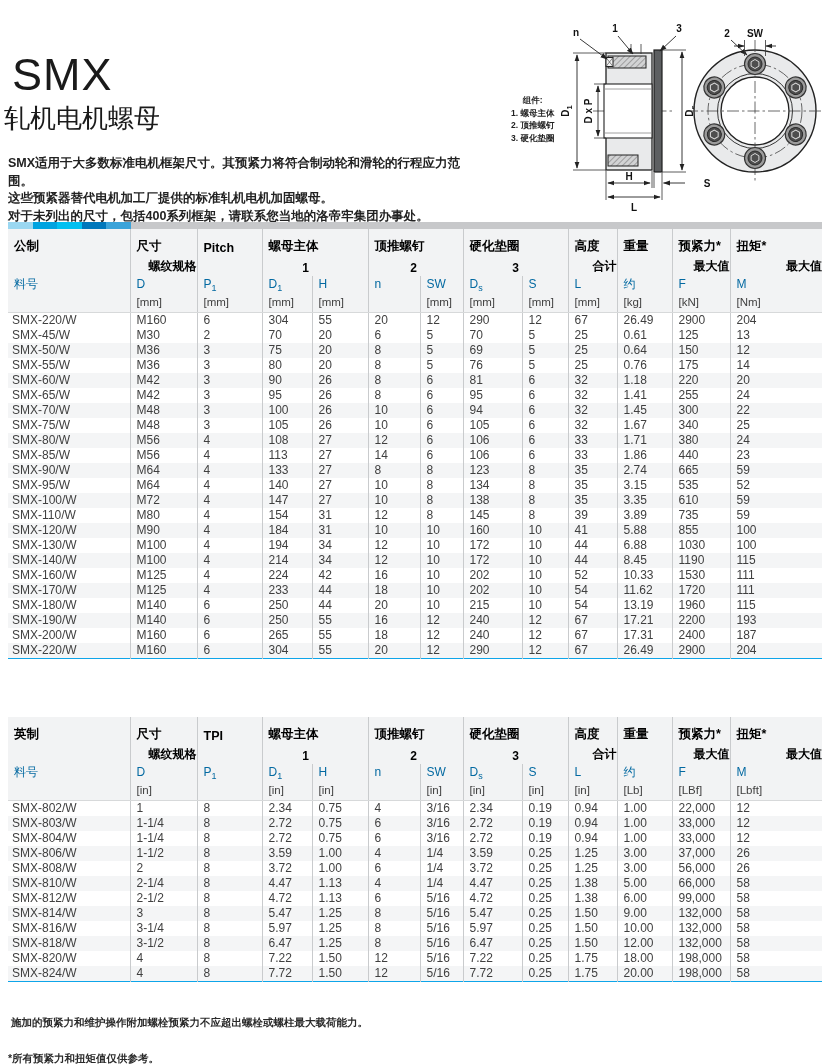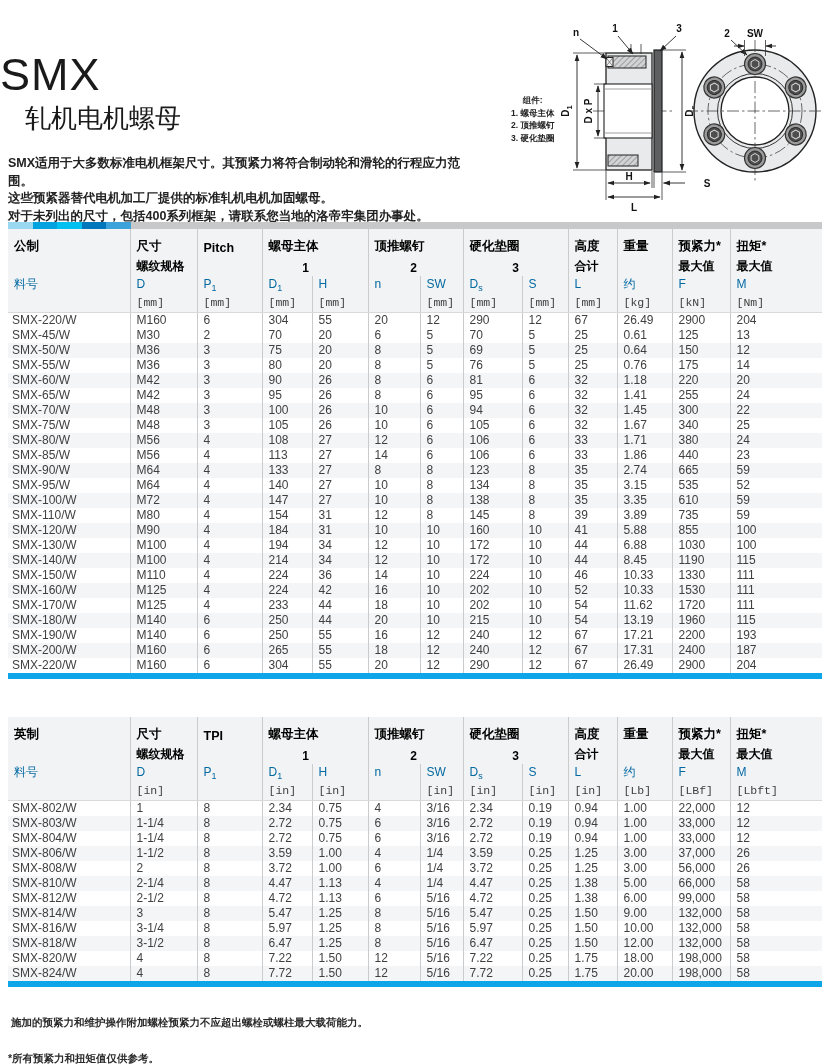--- a/index.html
+++ b/index.html
@@ -7,7 +7,7 @@
   .page{position:relative;width:830px;height:1064px;background:#fff;overflow:hidden;}
 
   
-  .title{position:absolute;top:52px;left:0;font-size:45px;font-weight:300;letter-spacing:1px;color:#1a1a1a;line-height:1;}
+  .title{position:absolute;top:52px;left:12px;font-size:45px;font-weight:300;letter-spacing:1px;color:#1a1a1a;line-height:1;}
   .subtitle{position:absolute;top:103px;left:25px;font-size:26px;font-weight:400;color:#1a1a1a;line-height:1.2;}
   .desc{position:absolute;top:155px;left:8px;width:460px;font-size:12.5px;font-weight:600;line-height:17.5px;color:#222;}
 

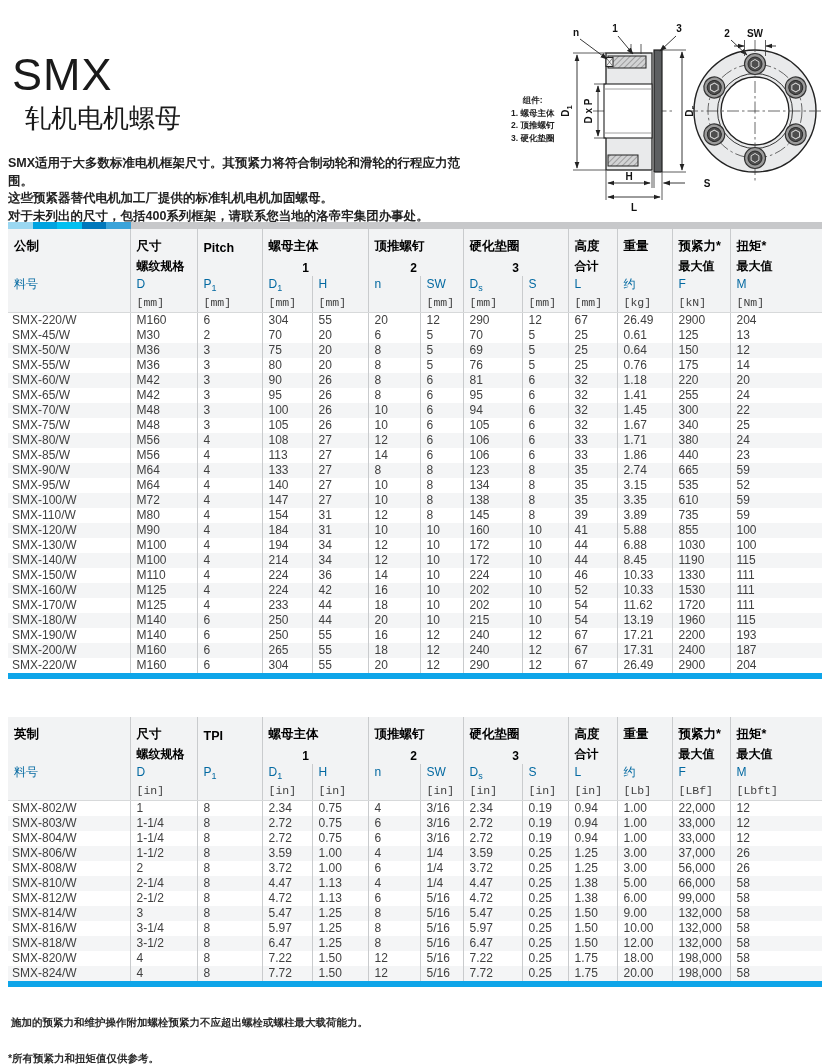--- a/index.html
+++ b/index.html
@@ -8,7 +8,7 @@
 
   
   .title{position:absolute;top:52px;left:12px;font-size:45px;font-weight:300;letter-spacing:1px;color:#1a1a1a;line-height:1;}
-  .subtitle{position:absolute;top:103px;left:25px;font-size:26px;font-weight:400;color:#1a1a1a;line-height:1.2;}
+  .subtitle{position:absolute;top:103px;left:4px;font-size:26px;font-weight:400;color:#1a1a1a;line-height:1.2;}
   .desc{position:absolute;top:155px;left:8px;width:460px;font-size:12.5px;font-weight:600;line-height:17.5px;color:#222;}
 
   

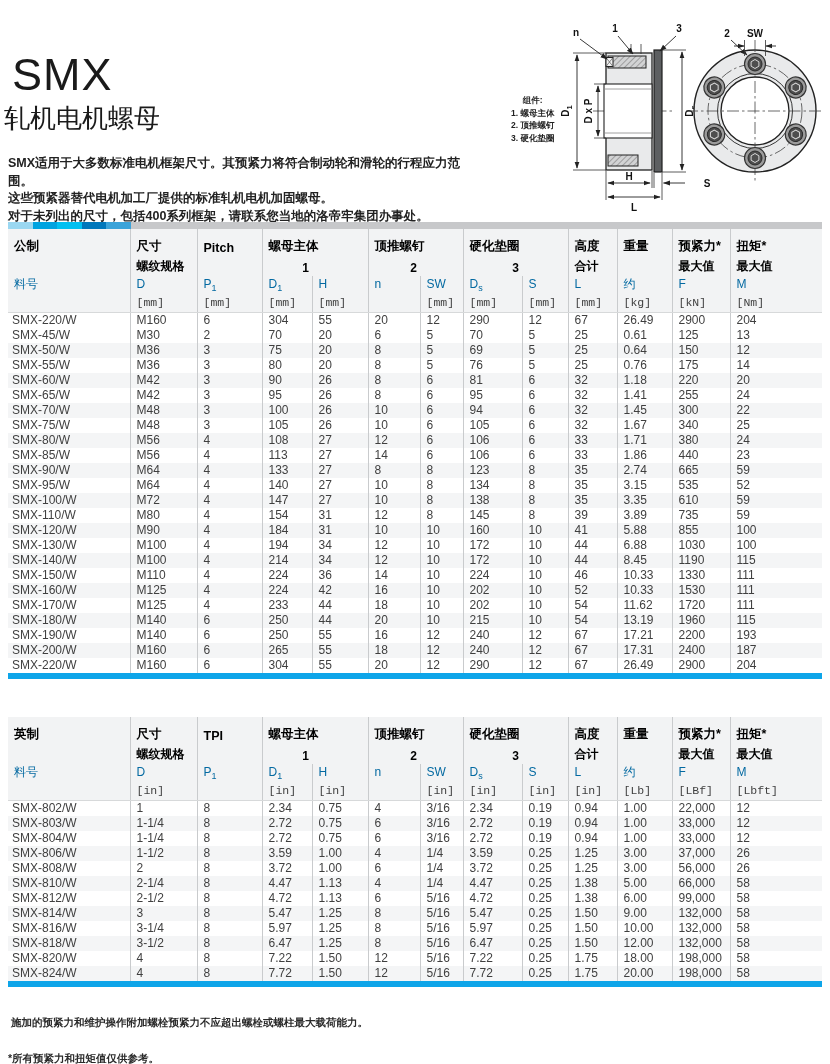--- a/index.html
+++ b/index.html
@@ -25,7 +25,7 @@
   .tblock.imperial{top:717px;}
   .brand-stripe{height:7px;background:#c7c8ca;display:flex;}
   .brand-stripe .seg{width:24.6px;height:100%;}
-  table.dtable{border-collapse:collapse;table-layout:fixed;width:814px;border-bottom:6px solid #0ea5e9;}
+  table.dtable{border-collapse:collapse;table-layout:fixed;width:814px;border-bottom:1px solid #0ea5e9;}
   .dtable thead{background:#f2f3f4;}
   .dtable th{font-weight:700;text-align:left;padding:0 0 0 6px;font-size:12px;color:#000;}
   .dtable .hr1 th{height:26px;vertical-align:bottom;padding-bottom:3px;font-size:12.5px;}

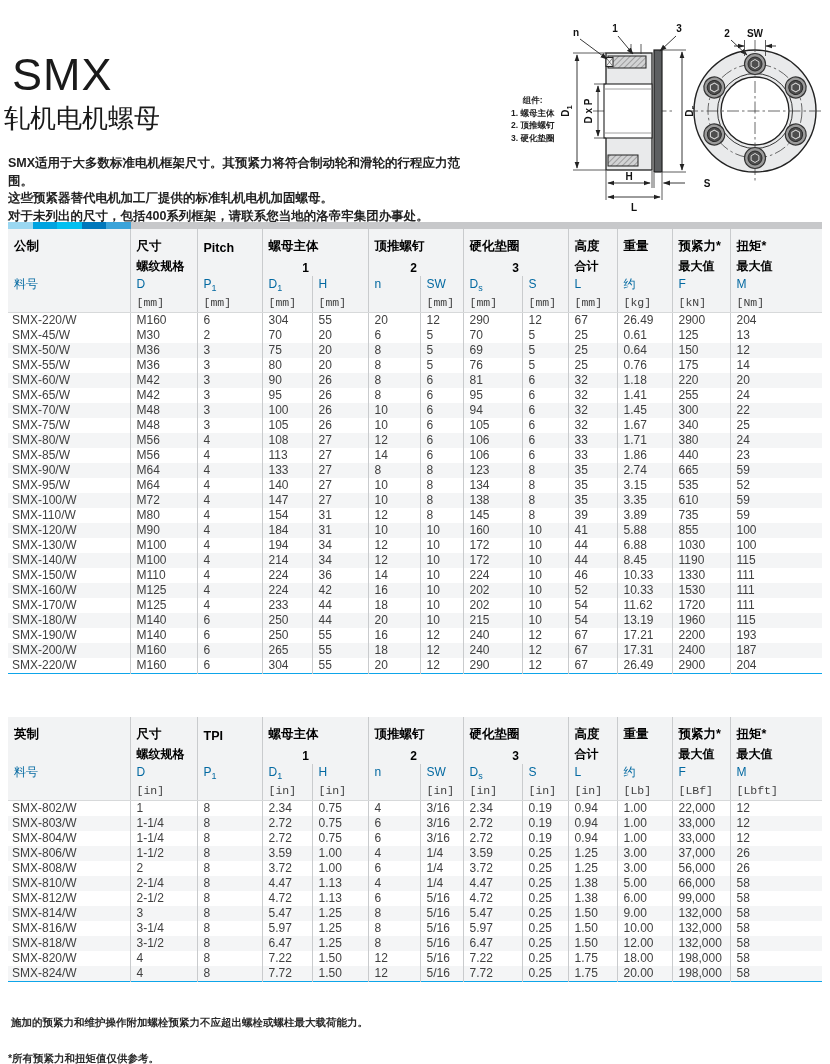--- a/index.html
+++ b/index.html
@@ -29,7 +29,7 @@
   .dtable thead{background:#f2f3f4;}
   .dtable th{font-weight:700;text-align:left;padding:0 0 0 6px;font-size:12px;color:#000;}
   .dtable .hr1 th{height:26px;vertical-align:bottom;padding-bottom:3px;font-size:12.5px;}
-  .dtable .hr2 th{height:17px;vertical-align:bottom;padding-bottom:1px;}
+  .dtable .hr2 th{height:17px;vertical-align:bottom;padding-bottom:1px;text-align:right;}
   .dtable .hr3 th{height:35px;vertical-align:top;padding-top:1px;}
   .dtable thead tr.hr3 th{border-bottom:1px solid #d7d9da;}
   .cl{font-size:12px;font-weight:400;line-height:15px;color:#0369a1;}

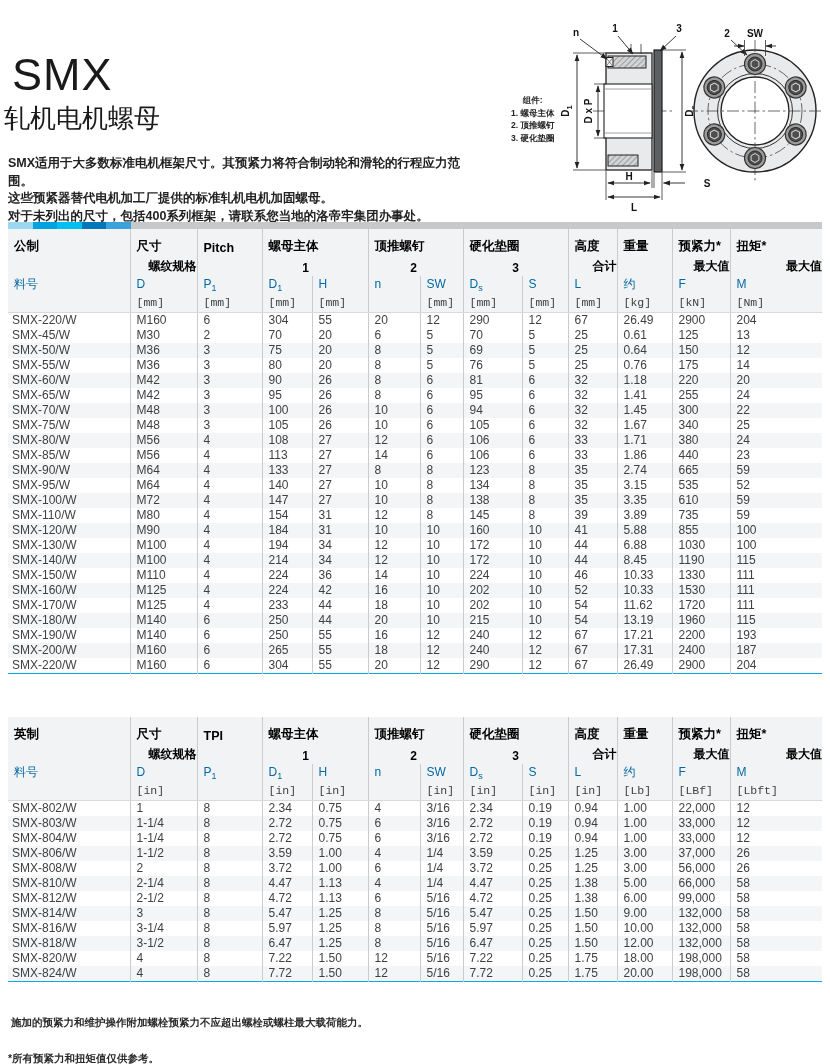--- a/index.html
+++ b/index.html
@@ -34,7 +34,7 @@
   .dtable thead tr.hr3 th{border-bottom:1px solid #d7d9da;}
   .cl{font-size:12px;font-weight:400;line-height:15px;color:#0369a1;}
   .cl sub{font-size:9px;}
-  .cu{font-size:11.5px;font-weight:400;color:#3f3f3f;line-height:13px;min-height:13px;font-family:Liberation Mono, monospace;}
+  .cu{font-size:11.5px;font-weight:400;color:#3f3f3f;line-height:13px;min-height:13px;}
   .dtable th.num{text-align:right;padding-right:3px;padding-left:0;}
   .bl{border-left:1px solid #c9cbcd;}
   .dtable tbody td{height:15px;font-size:12px;color:#3f3f3f;padding:0 2px 0 6px;line-height:15px;white-space:nowrap;overflow:hidden;}

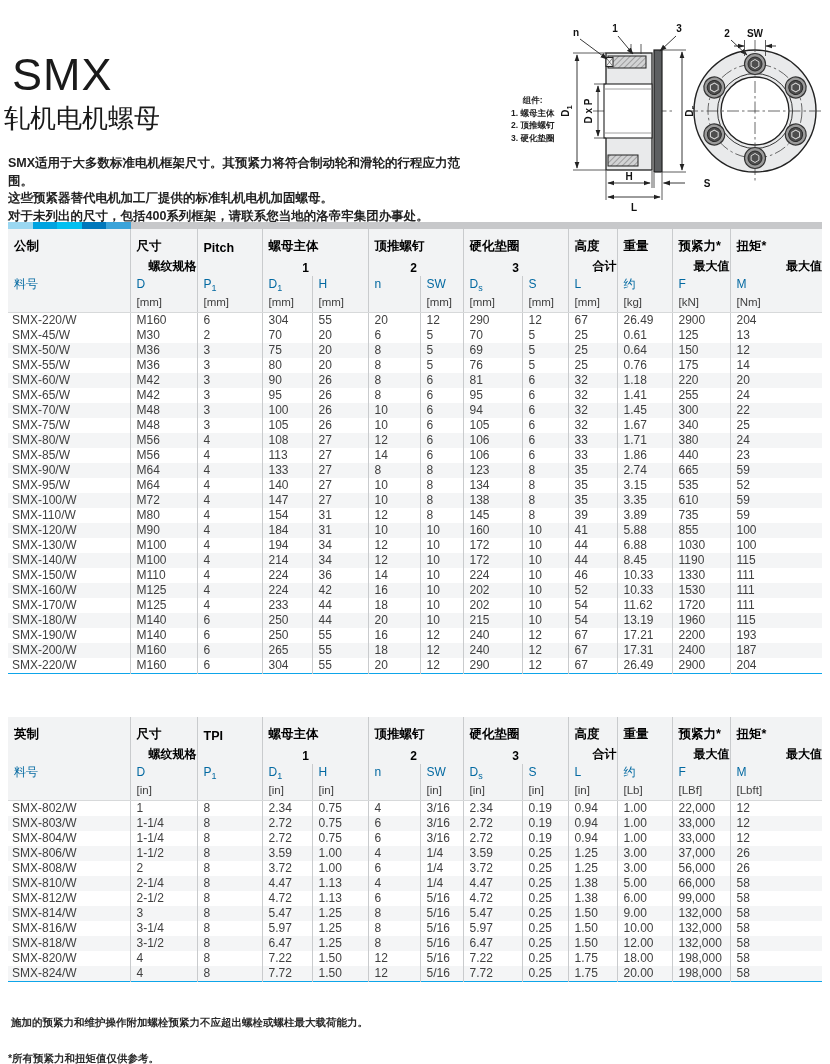--- a/index.html
+++ b/index.html
@@ -520,21 +520,6 @@
             <td class="c12">115</td>
           </tr>
           <tr>
-            <td class="c0">SMX-150/W</td>
-            <td class="c1">M110</td>
-            <td class="c2">4</td>
-            <td class="c3">224</td>
-            <td class="c4">36</td>
-            <td class="c5">14</td>
-            <td class="c6">10</td>
-            <td class="c7">224</td>
-            <td class="c8">10</td>
-            <td class="c9">46</td>
-            <td class="c10">10.33</td>
-            <td class="c11">1330</td>
-            <td class="c12">111</td>
-          </tr>
-          <tr>
             <td class="c0">SMX-160/W</td>
             <td class="c1">M125</td>
             <td class="c2">4</td>

